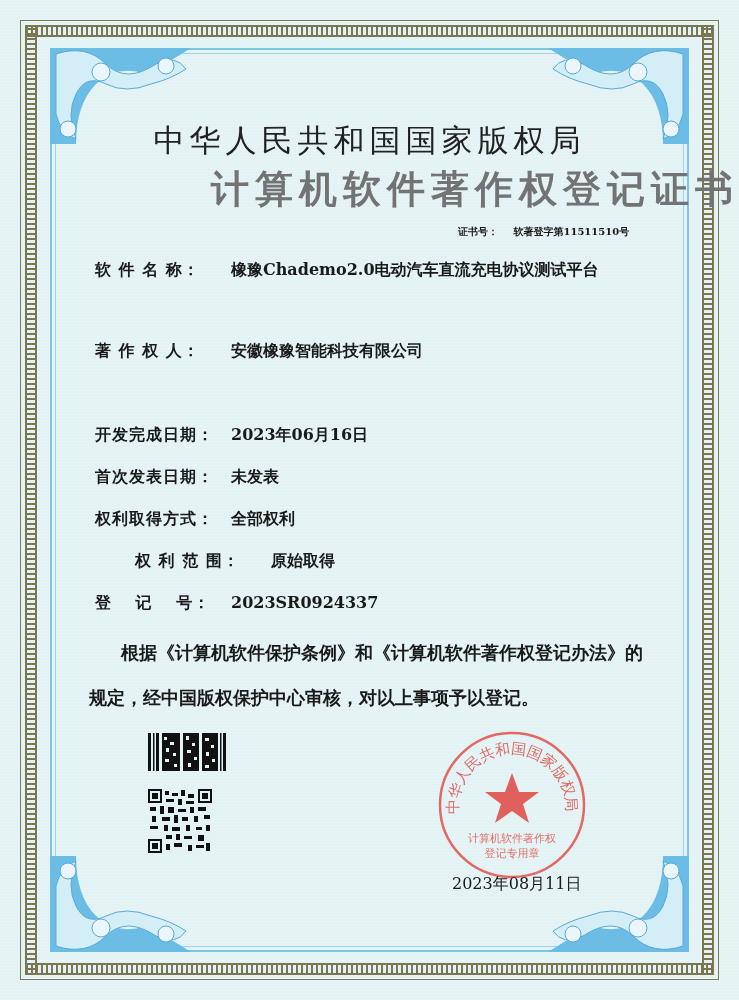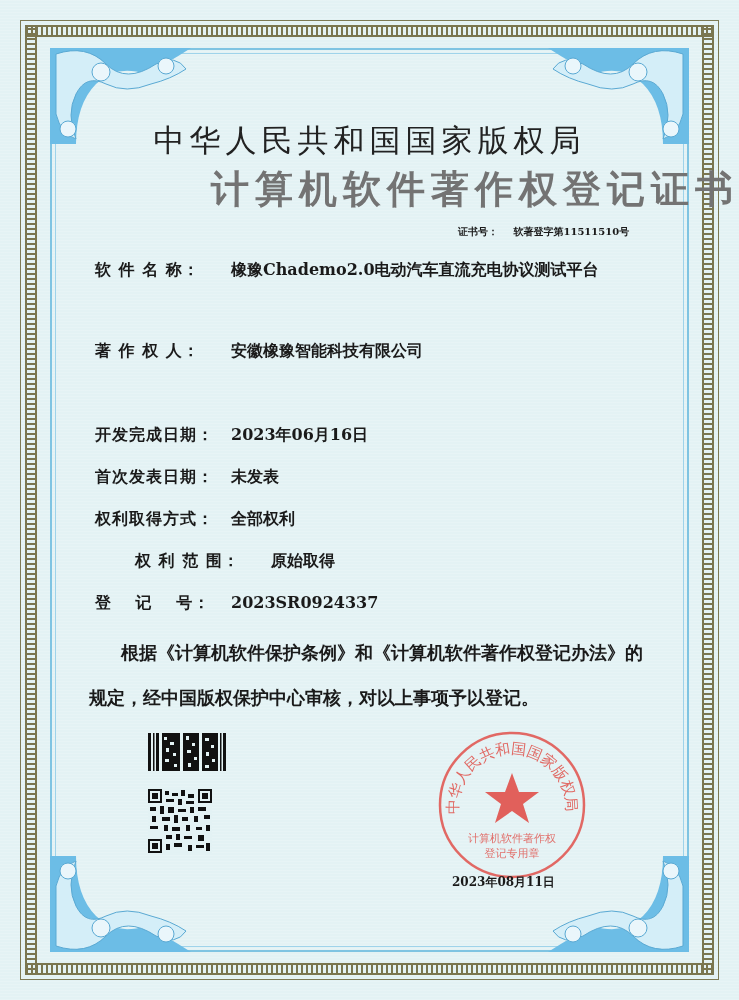--- a/index.html
+++ b/index.html
@@ -26,7 +26,7 @@
   .barcode { position:absolute; left:148px; top:733px; width:80px; height:38px; }
   .qr { position:absolute; left:148px; top:789px; width:64px; height:64px; }
   .seal { position:absolute; left:437px; top:730px; width:150px; height:150px; }
-  .date { position:absolute; left:452px; top:874px; font-size:12px; font-weight:bold; color:#1a1a1a; }
+  .date { position:absolute; left:452px; top:874px; font-size:16px; font-weight:normal; color:#1a1a1a; }
 </style>
 </head>
 <body>

